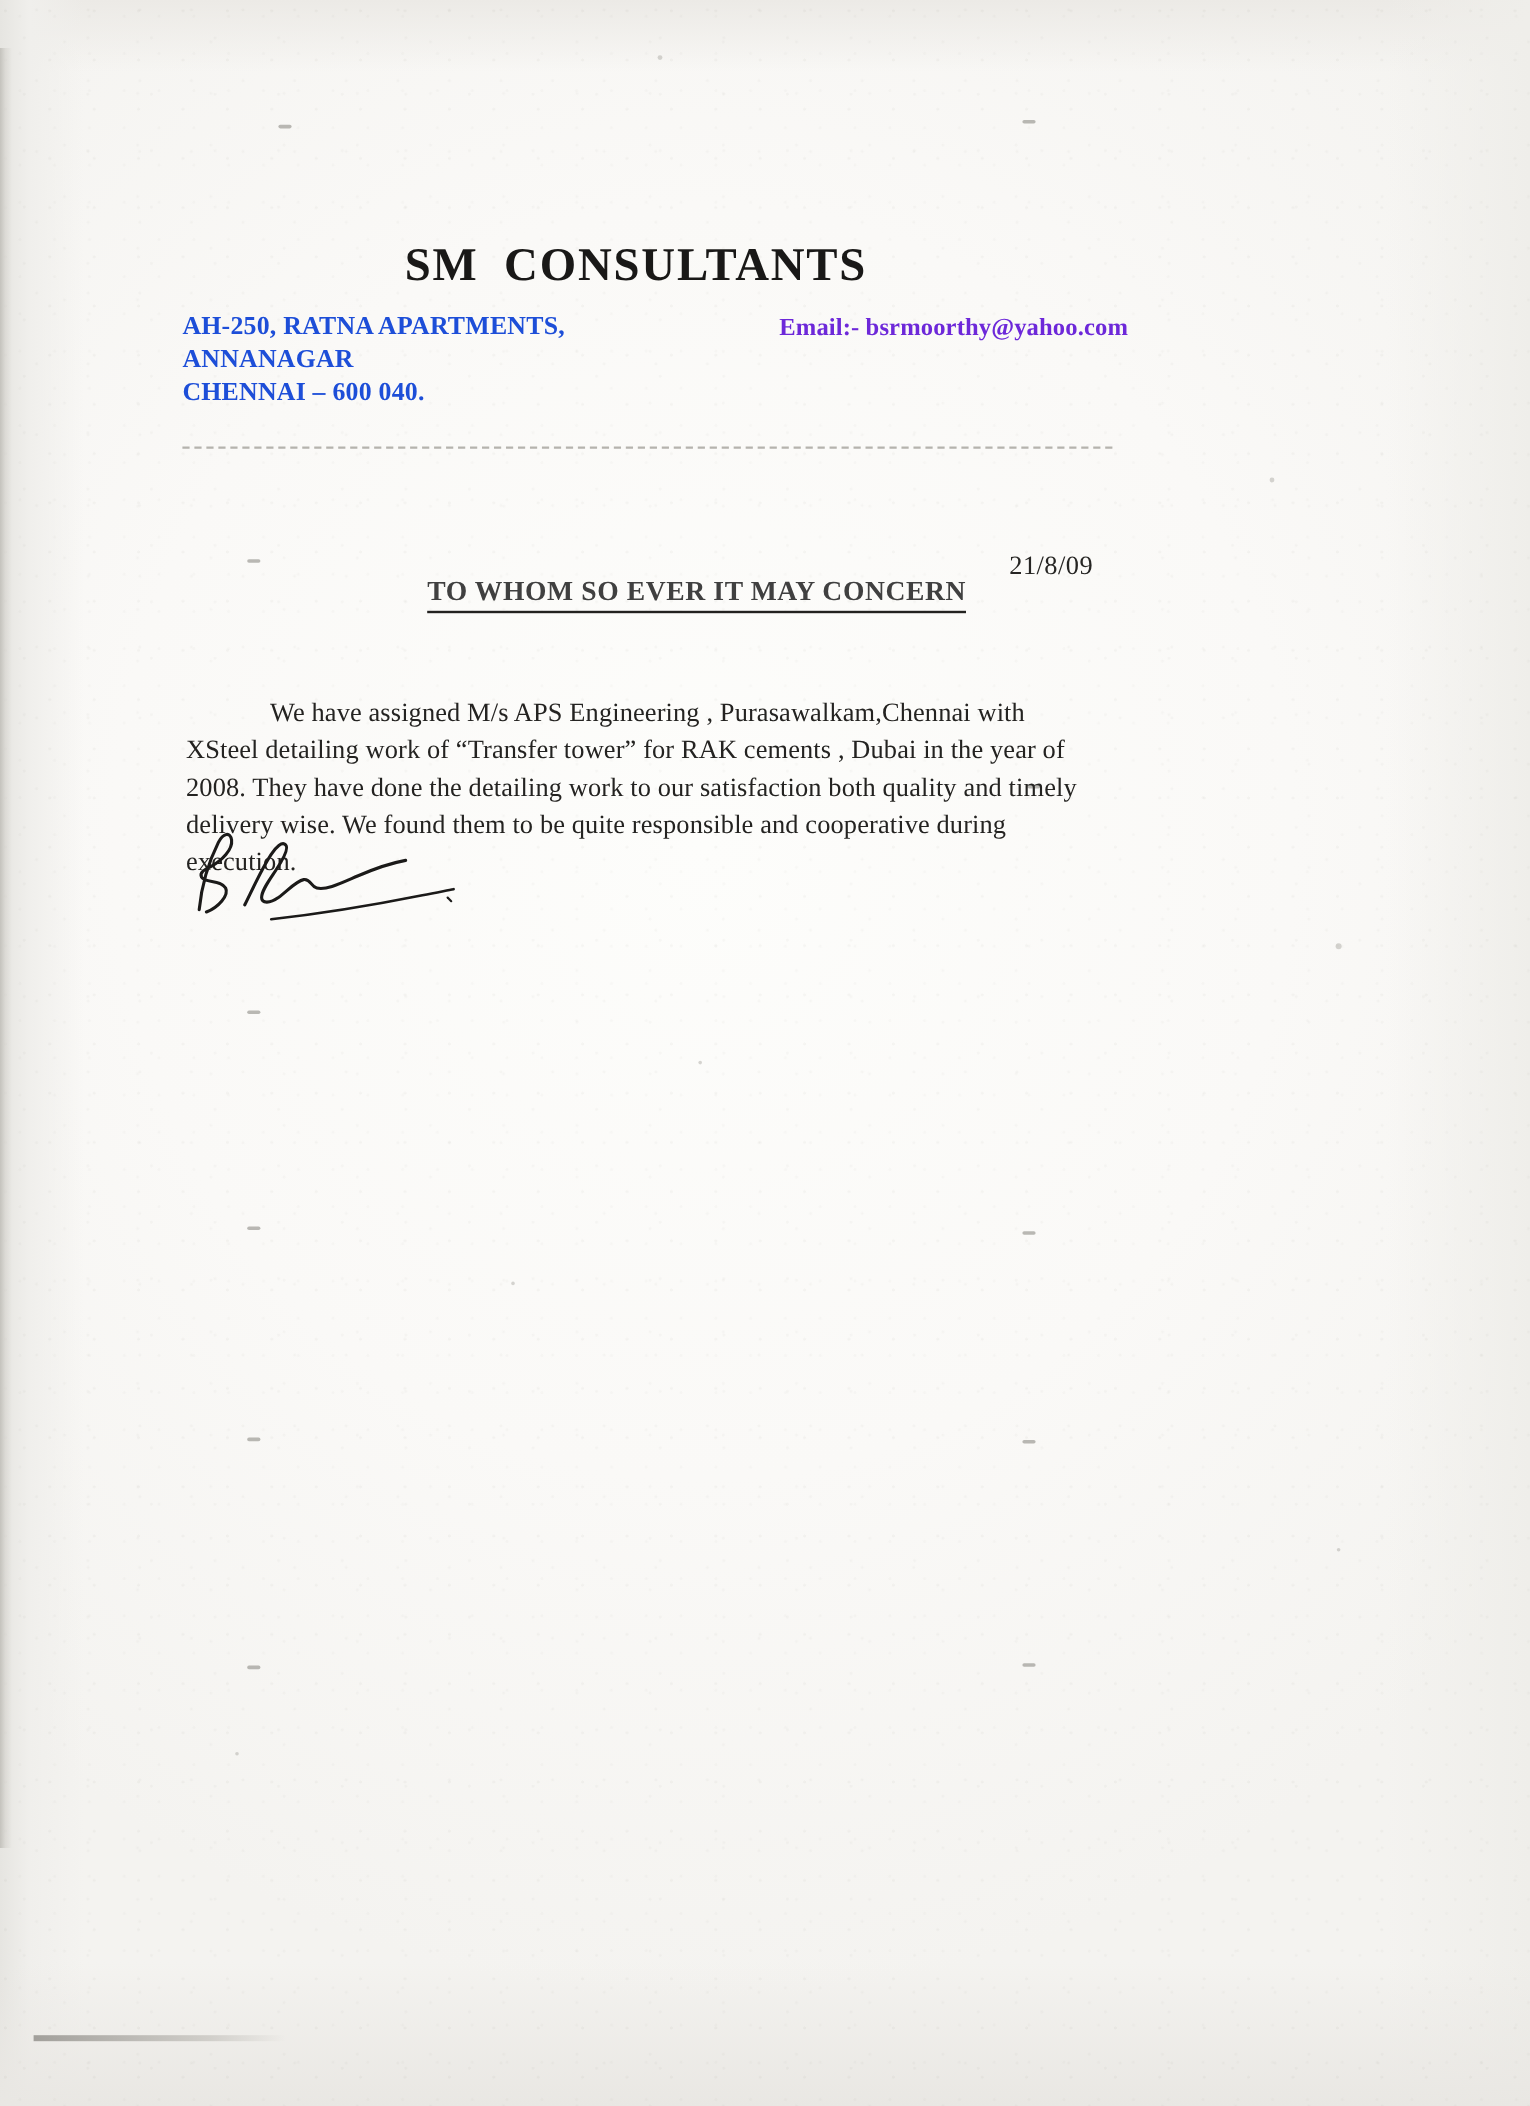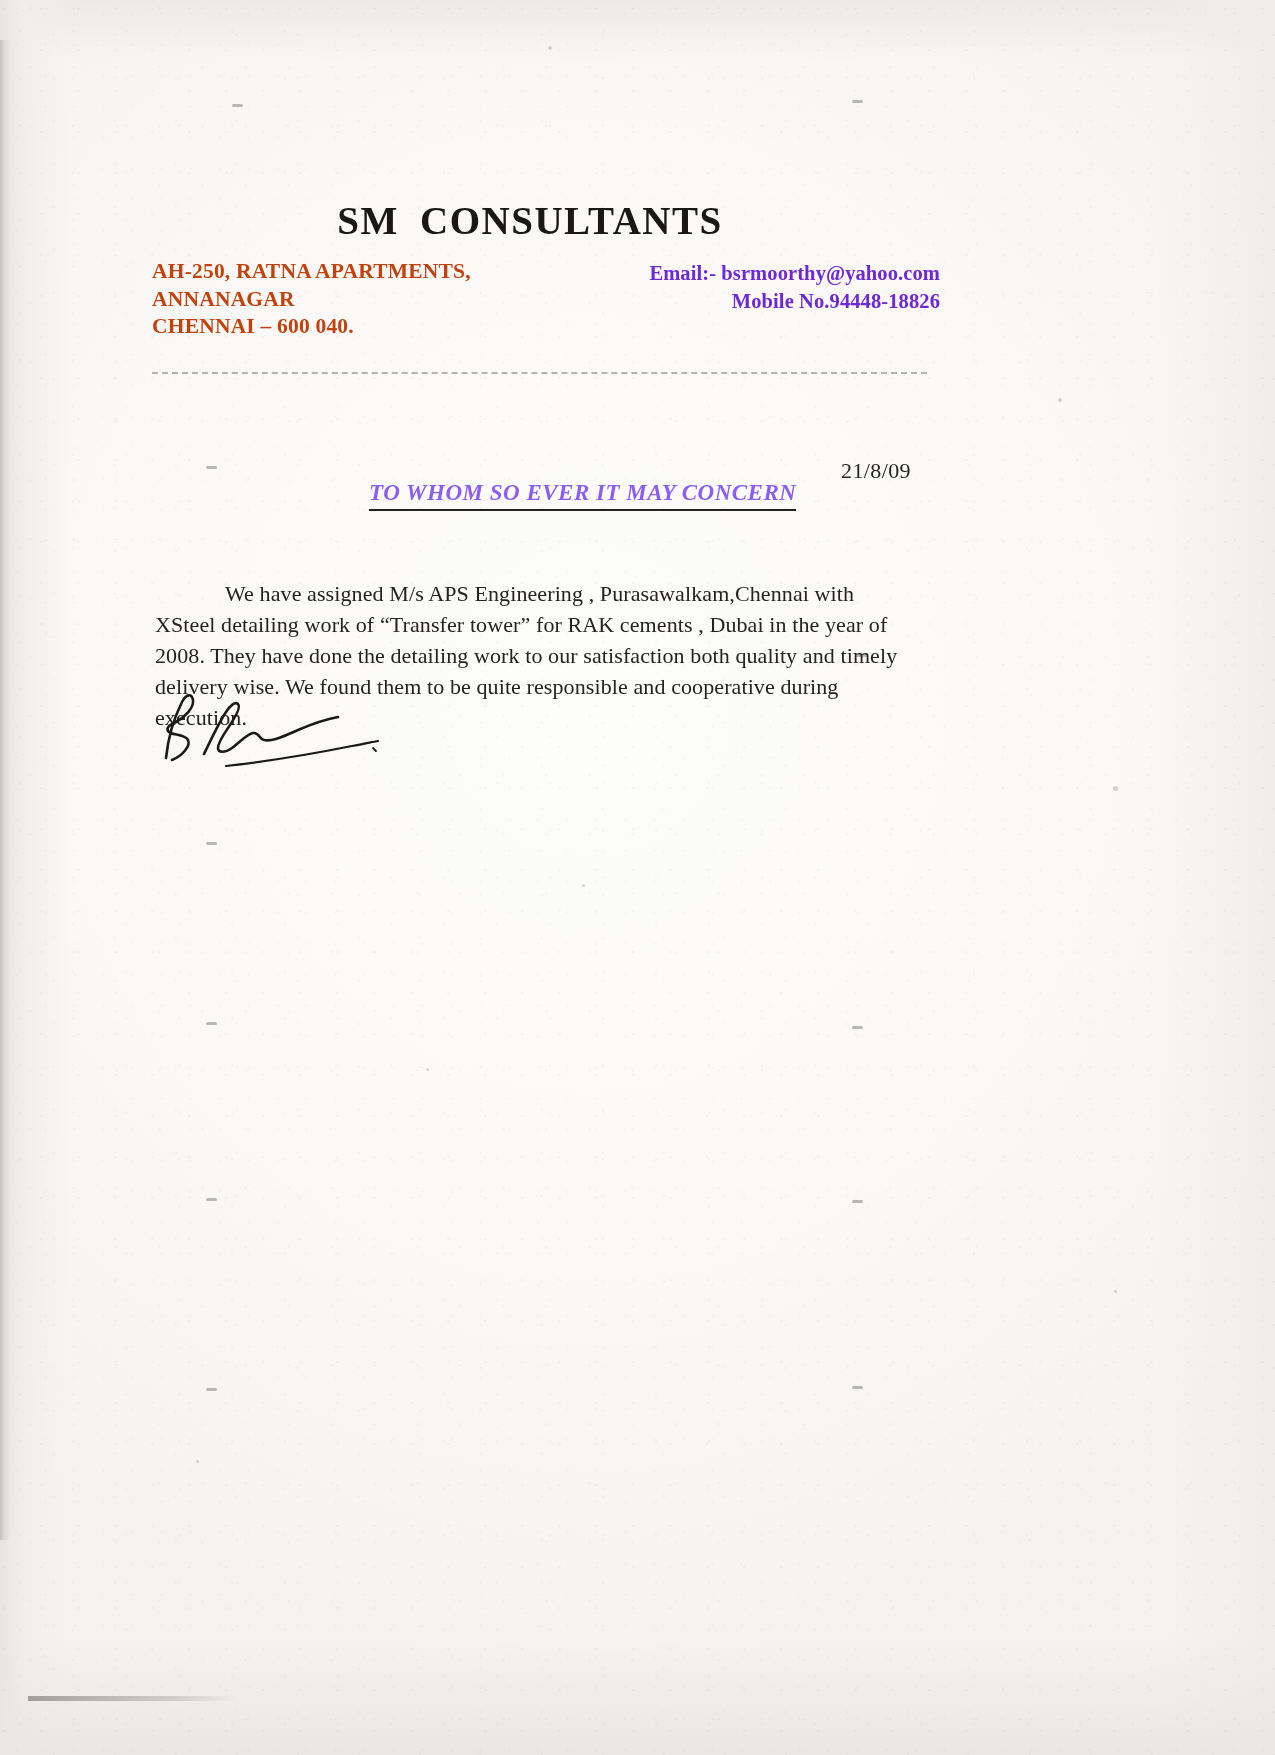--- a/index.html
+++ b/index.html
@@ -120,7 +120,7 @@
     font-weight: 700;
     line-height: 27.5px;
     letter-spacing: 0.2px;
-    color: #c2410c;
+    color: #1d4ed8;
   }
   .addr-block .line { white-space: nowrap; }
   .addr-block sup {

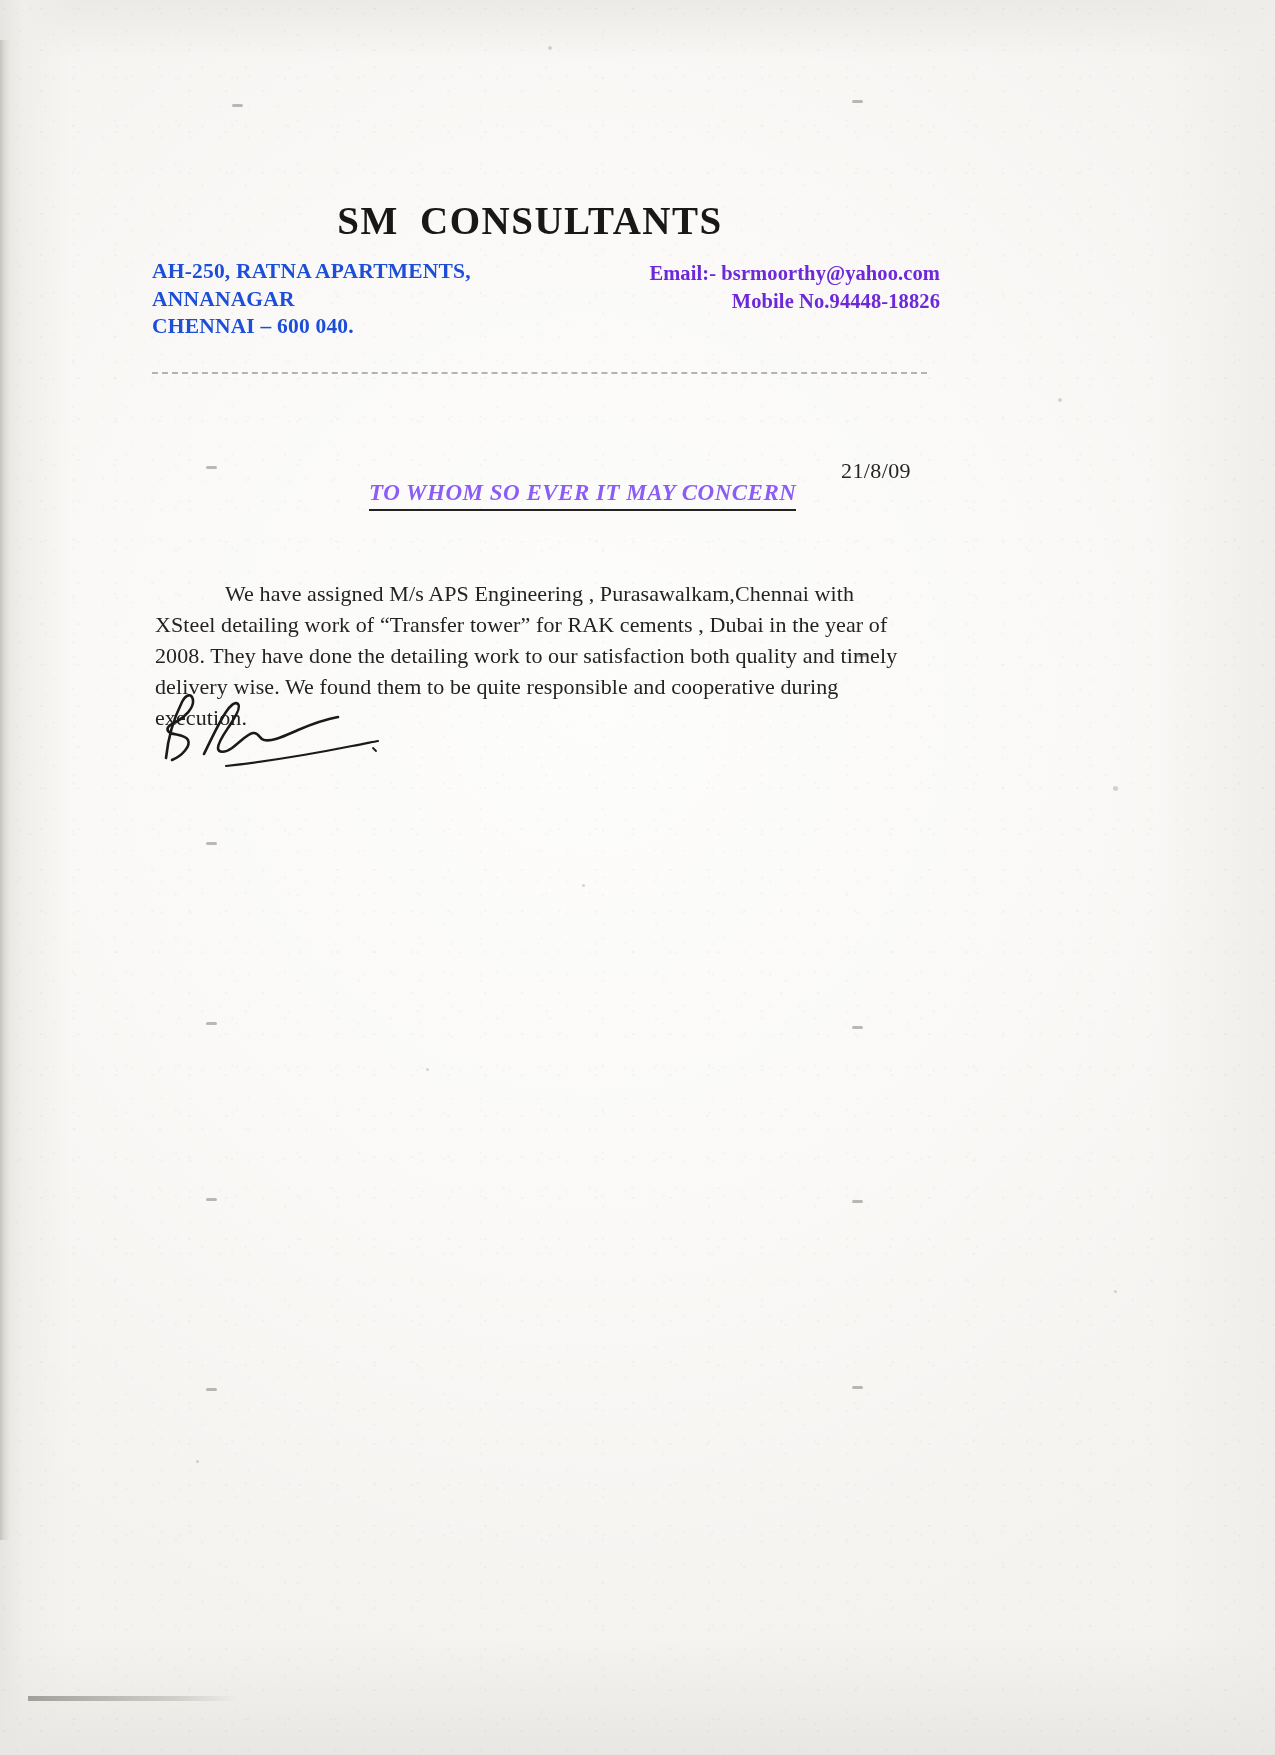--- a/index.html
+++ b/index.html
@@ -255,7 +255,6 @@
 
     <div class="contact-block">
       <div class="line">Email:- bsrmoorthy@yahoo.com</div>
-      <div class="line">Mobile No.94448-18826</div>
     </div>
 
     <div class="rule"></div>

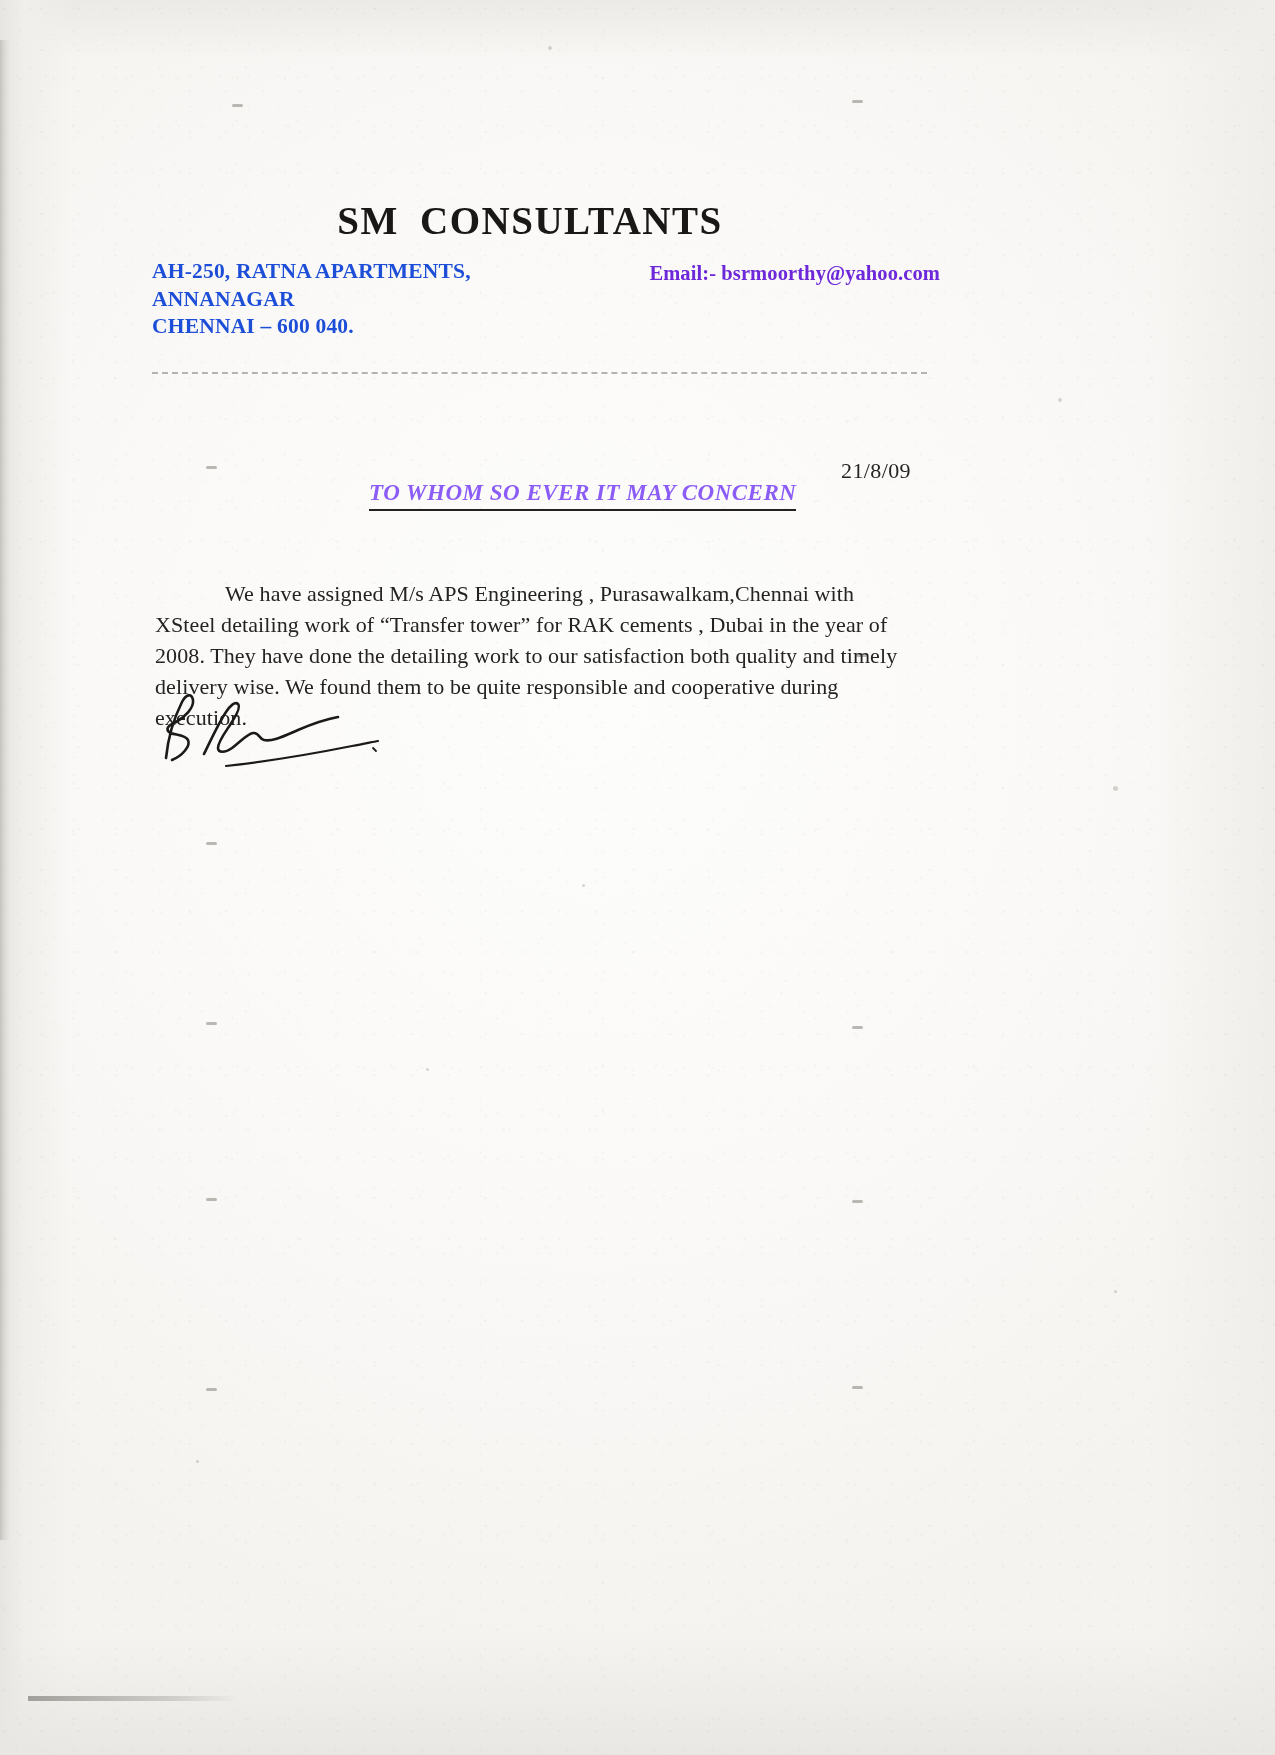--- a/index.html
+++ b/index.html
@@ -166,14 +166,13 @@
   .concern-heading {
     position: absolute;
     top: 480px;
-    left: 369px;
+    left: 356px;
     font-size: 23px;
     font-weight: 700;
     letter-spacing: 0.5px;
-    color: #8b5cf6;
+    color: #404040;
     padding-bottom: 3px;
     border-bottom: 2.5px solid #232220;
-    font-style: italic;
   }
 
   .body-text {

